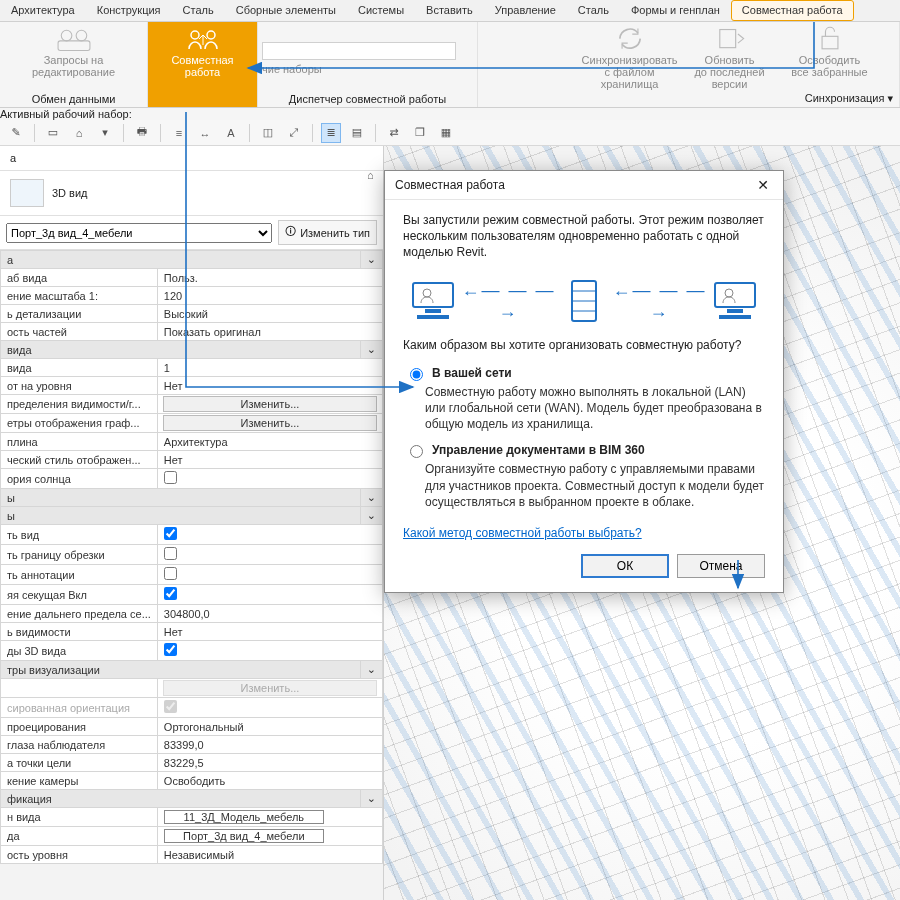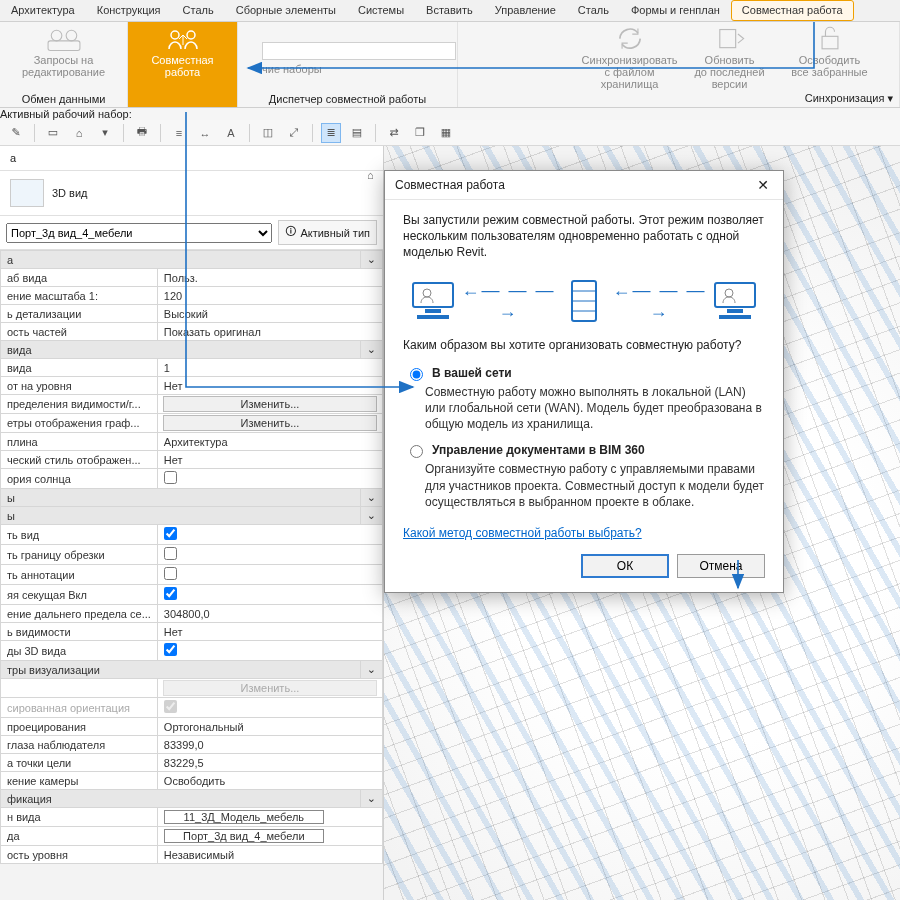--- a/index.html
+++ b/index.html
@@ -194,7 +194,7 @@
 
 
 <div class="ribbon">
-  <div class="panel" style="width:128px">
+  <div class="panel" style="width:148px">
     <div class="panel-body">
       <div class="big-btn">
         <span class="ico">

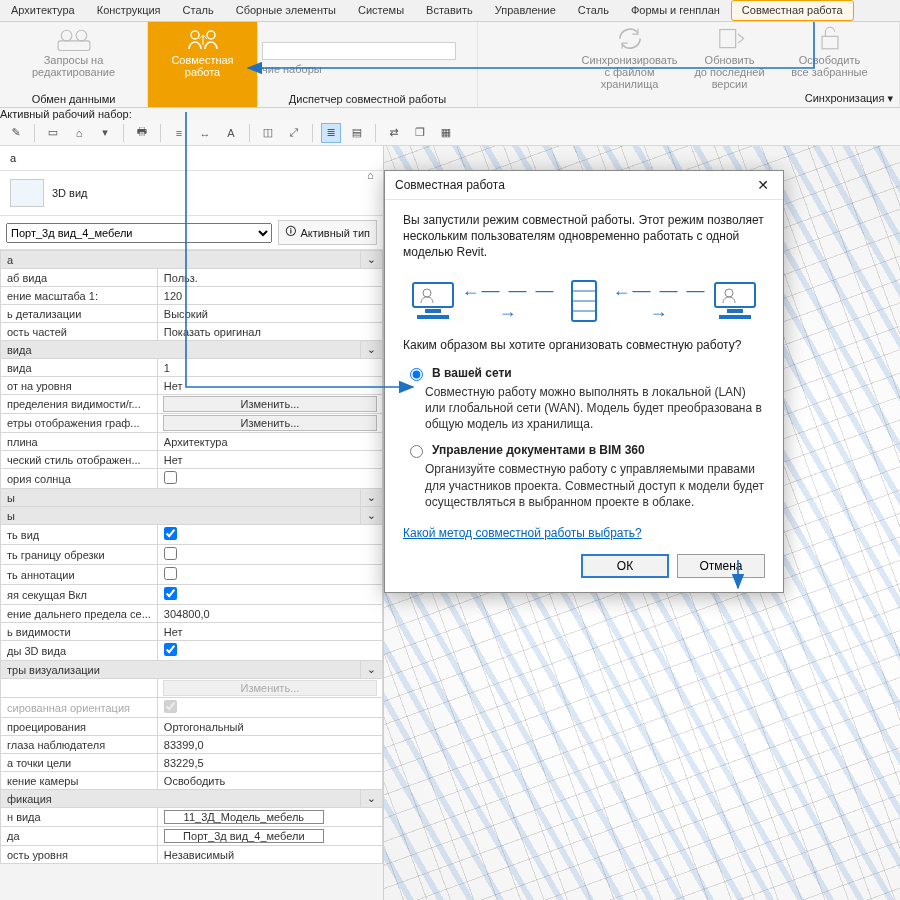--- a/index.html
+++ b/index.html
@@ -313,7 +313,7 @@
       </select>
       <div class="edit-type-btn">
         <span>🛈</span>
-        <span>Активный тип</span>
+        <span>Изменить тип</span>
       </div>
     </div>
 

